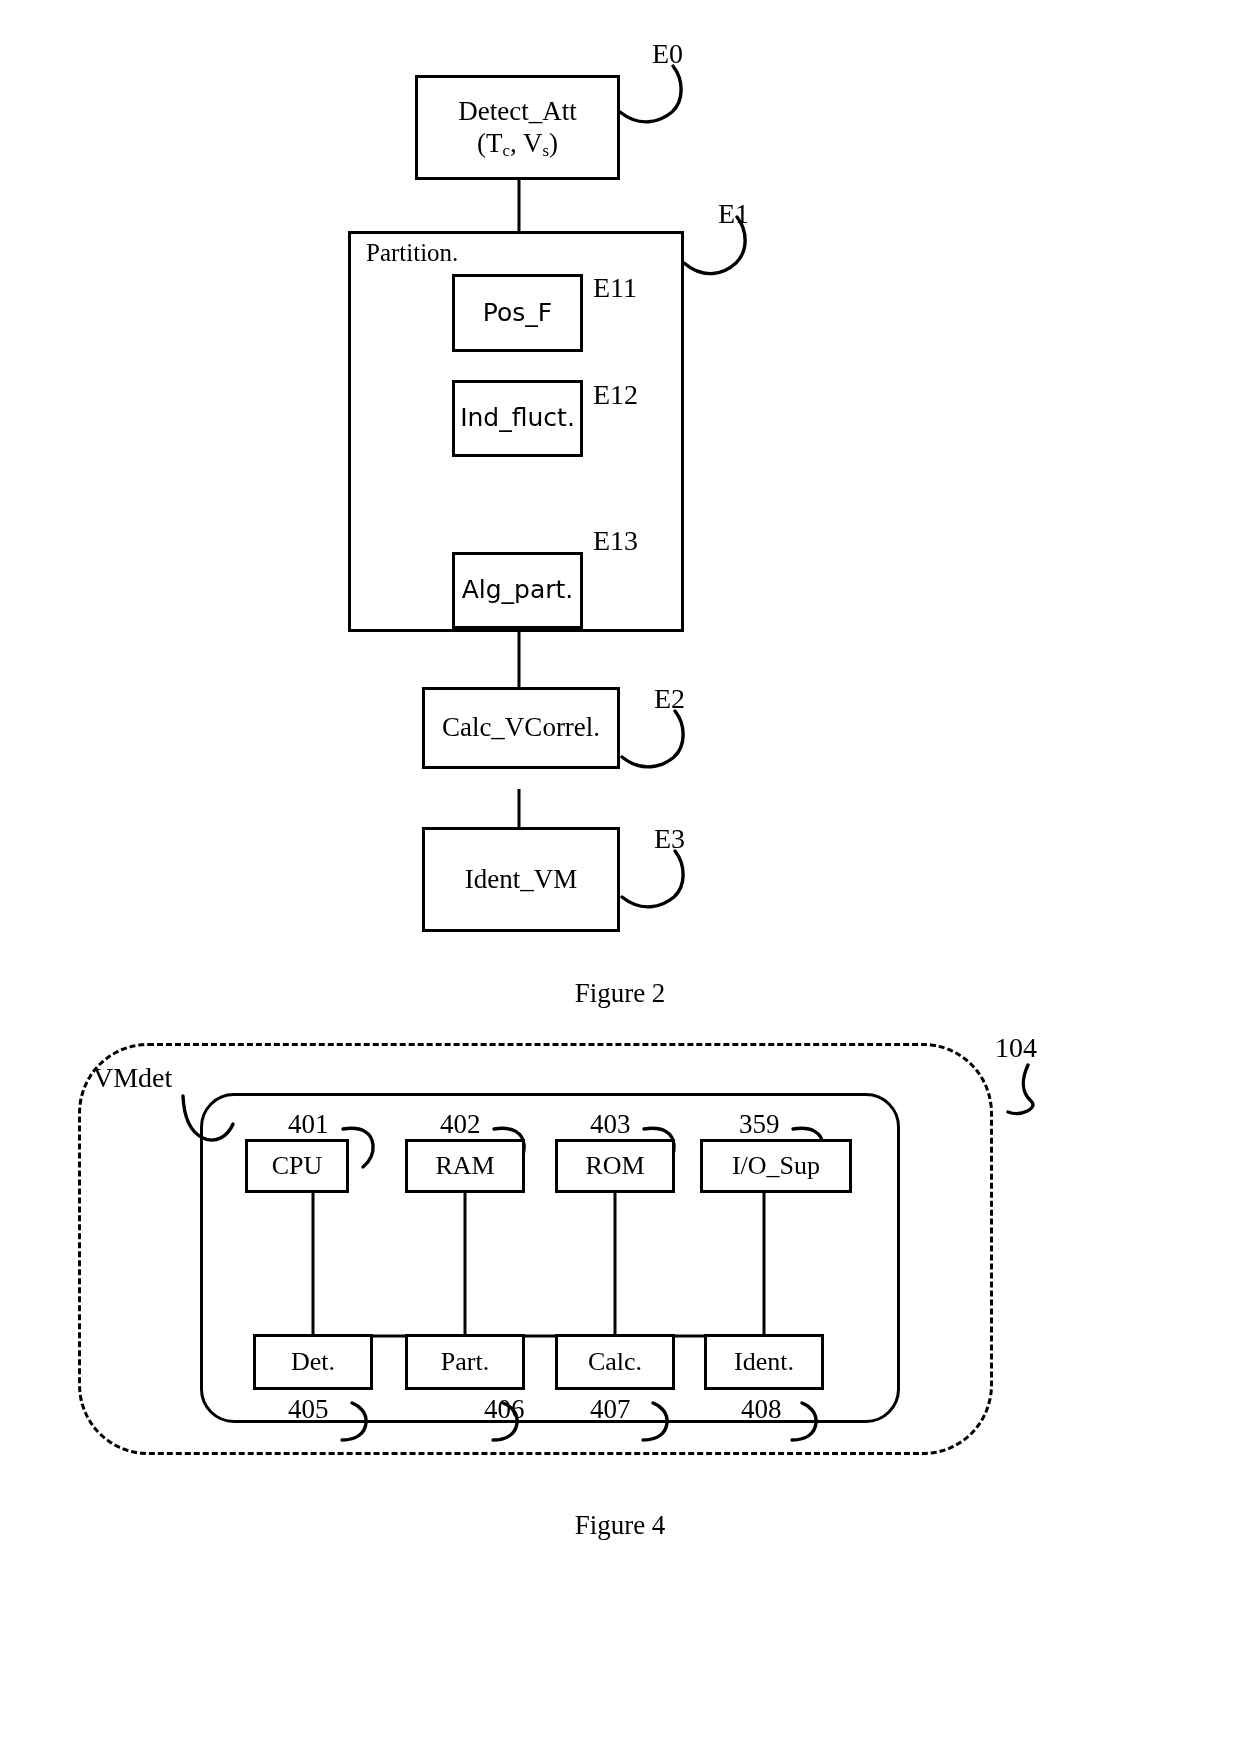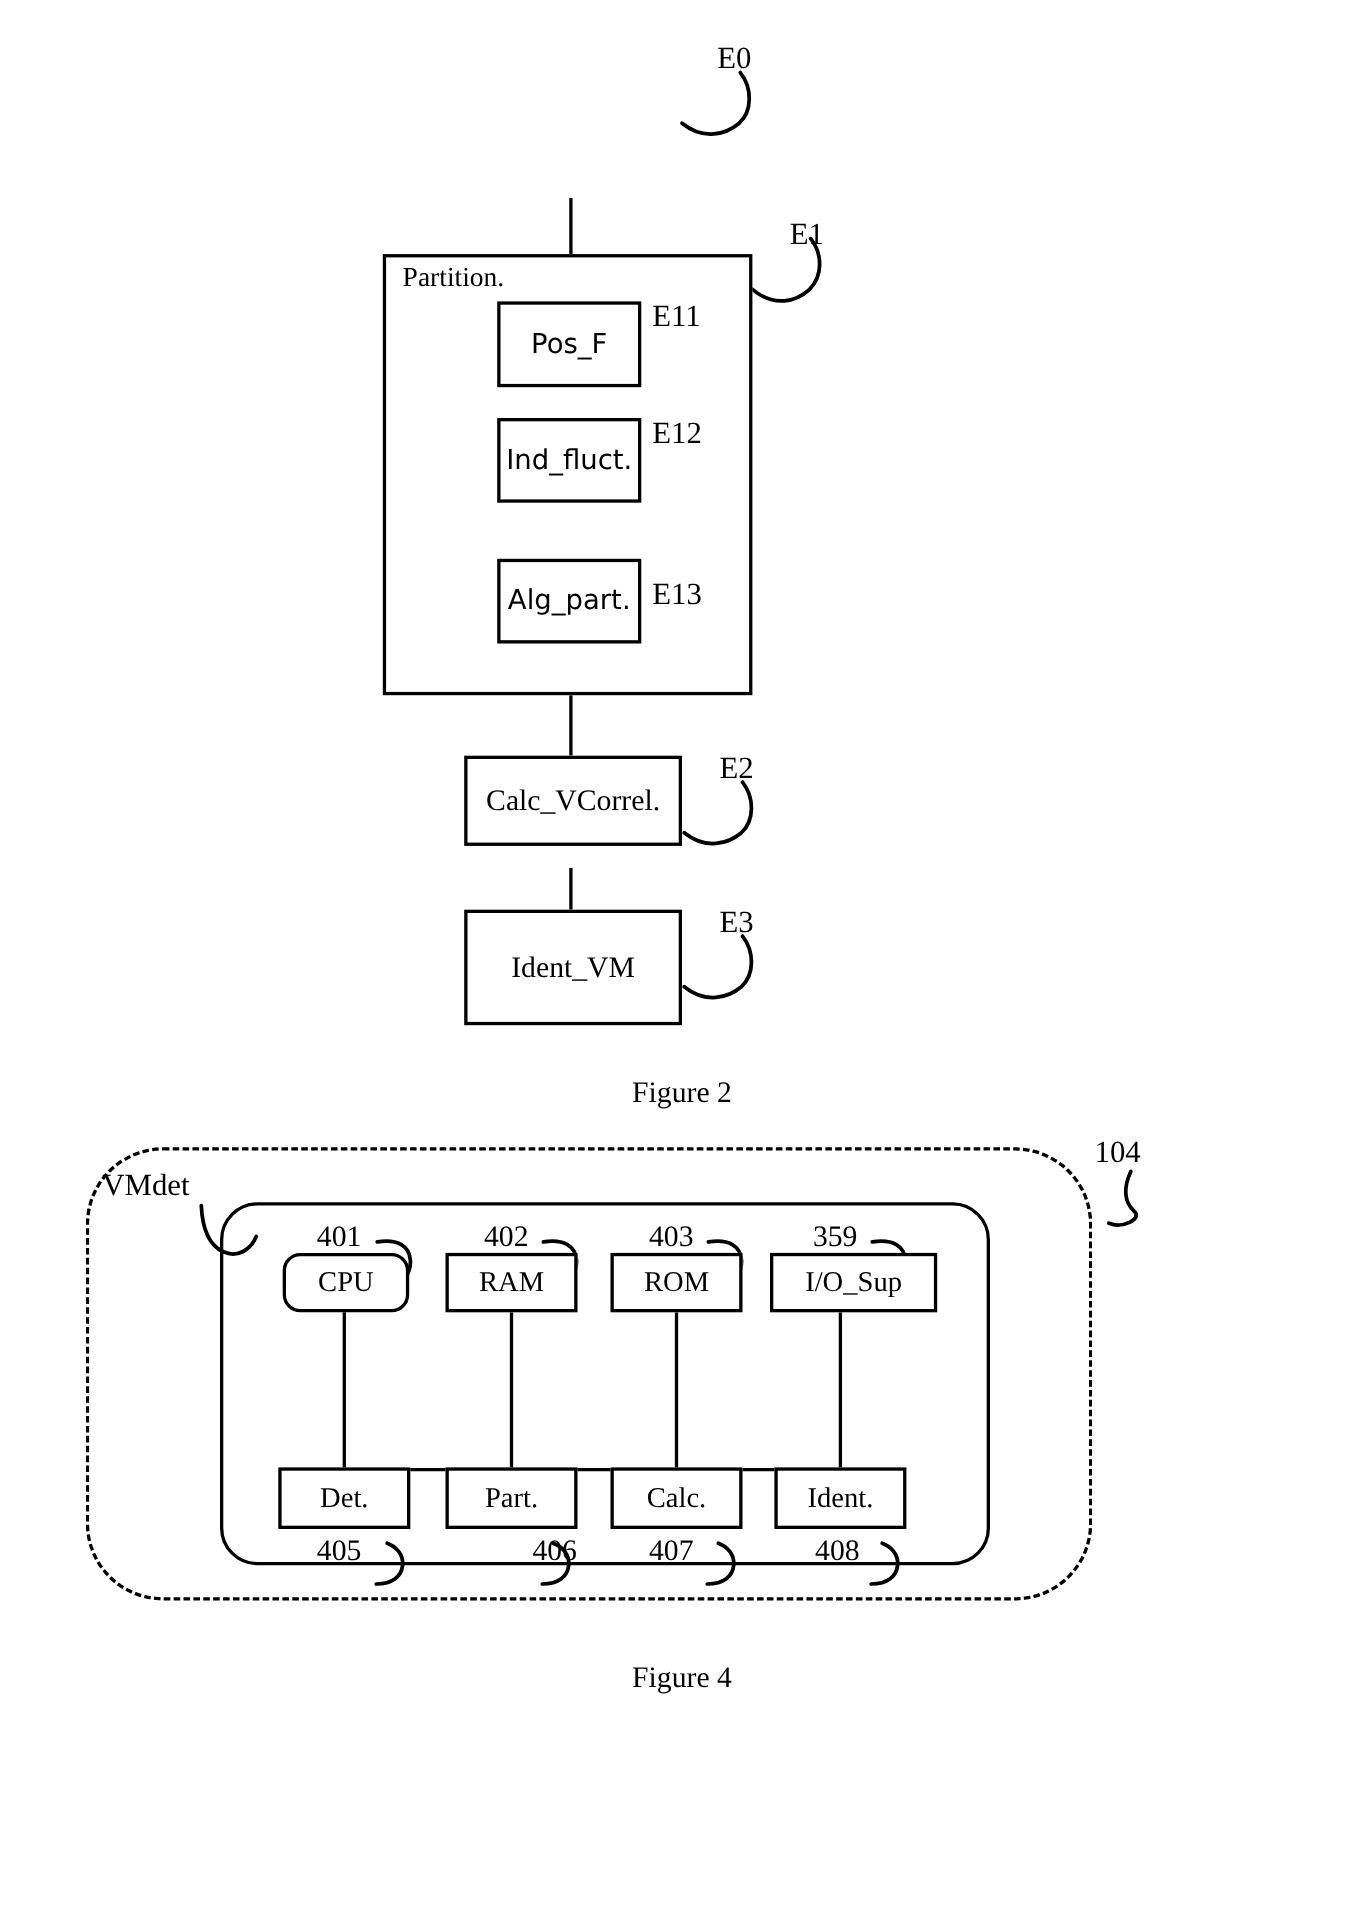--- a/index.html
+++ b/index.html
@@ -109,6 +109,14 @@
     </g>
   </svg>
 
+  <div class="box serif" style="left:415px; top:75px; width:205px; height:105px; font-size:27px;">
+    <div>
+      <div>Detect_Att</div>
+      <div>
+        <span>(T</span><sub>c</sub><span>, V</span><sub>s</sub><span>)</span>
+      </div>
+    </div>
+  </div>
   <div class="lbl" style="left:652px; top:38px; font-size:28px;">E0</div>
 
   <div class="box" style="left:348px; top:231px; width:336px; height:401px; display:block;"></div>

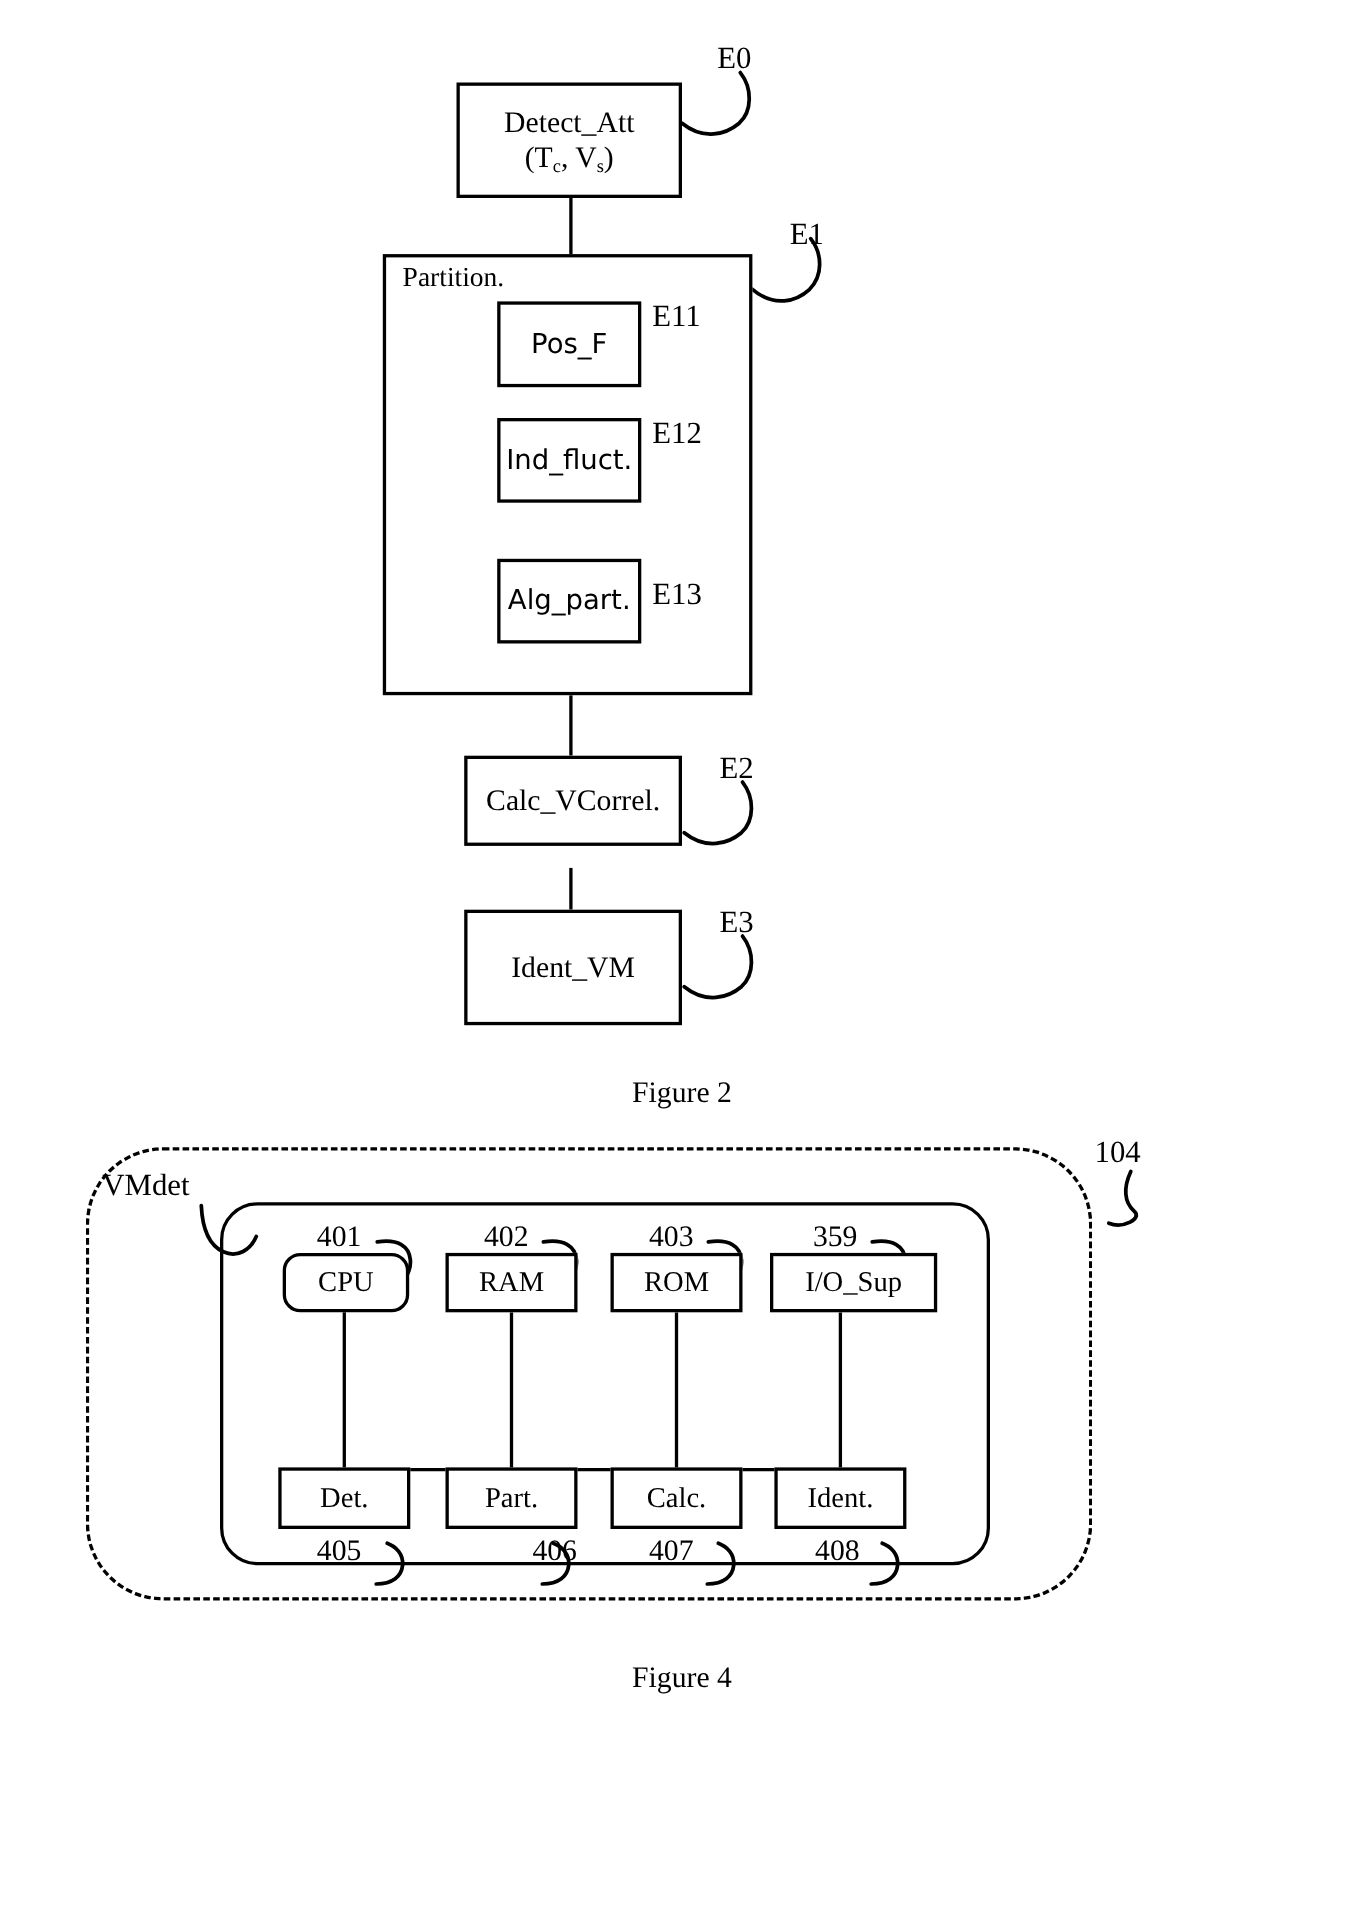--- a/index.html
+++ b/index.html
@@ -129,7 +129,7 @@
   <div class="box sans" style="left:452px; top:380px; width:131px; height:77px; font-size:25px;">Ind_fluct.</div>
   <div class="lbl" style="left:593px; top:379px; font-size:28px;">E12</div>
 
-  <div class="box sans" style="left:452px; top:508px; width:131px; height:77px; font-size:25px;">Alg_part.</div>
+  <div class="box sans" style="left:452px; top:552px; width:131px; height:77px; font-size:25px;">Alg_part.</div>
   <div class="lbl" style="left:593px; top:525px; font-size:28px;">E13</div>
 
   <div class="box serif" style="left:422px; top:687px; width:198px; height:82px; font-size:27px;">Calc_VCorrel.</div>

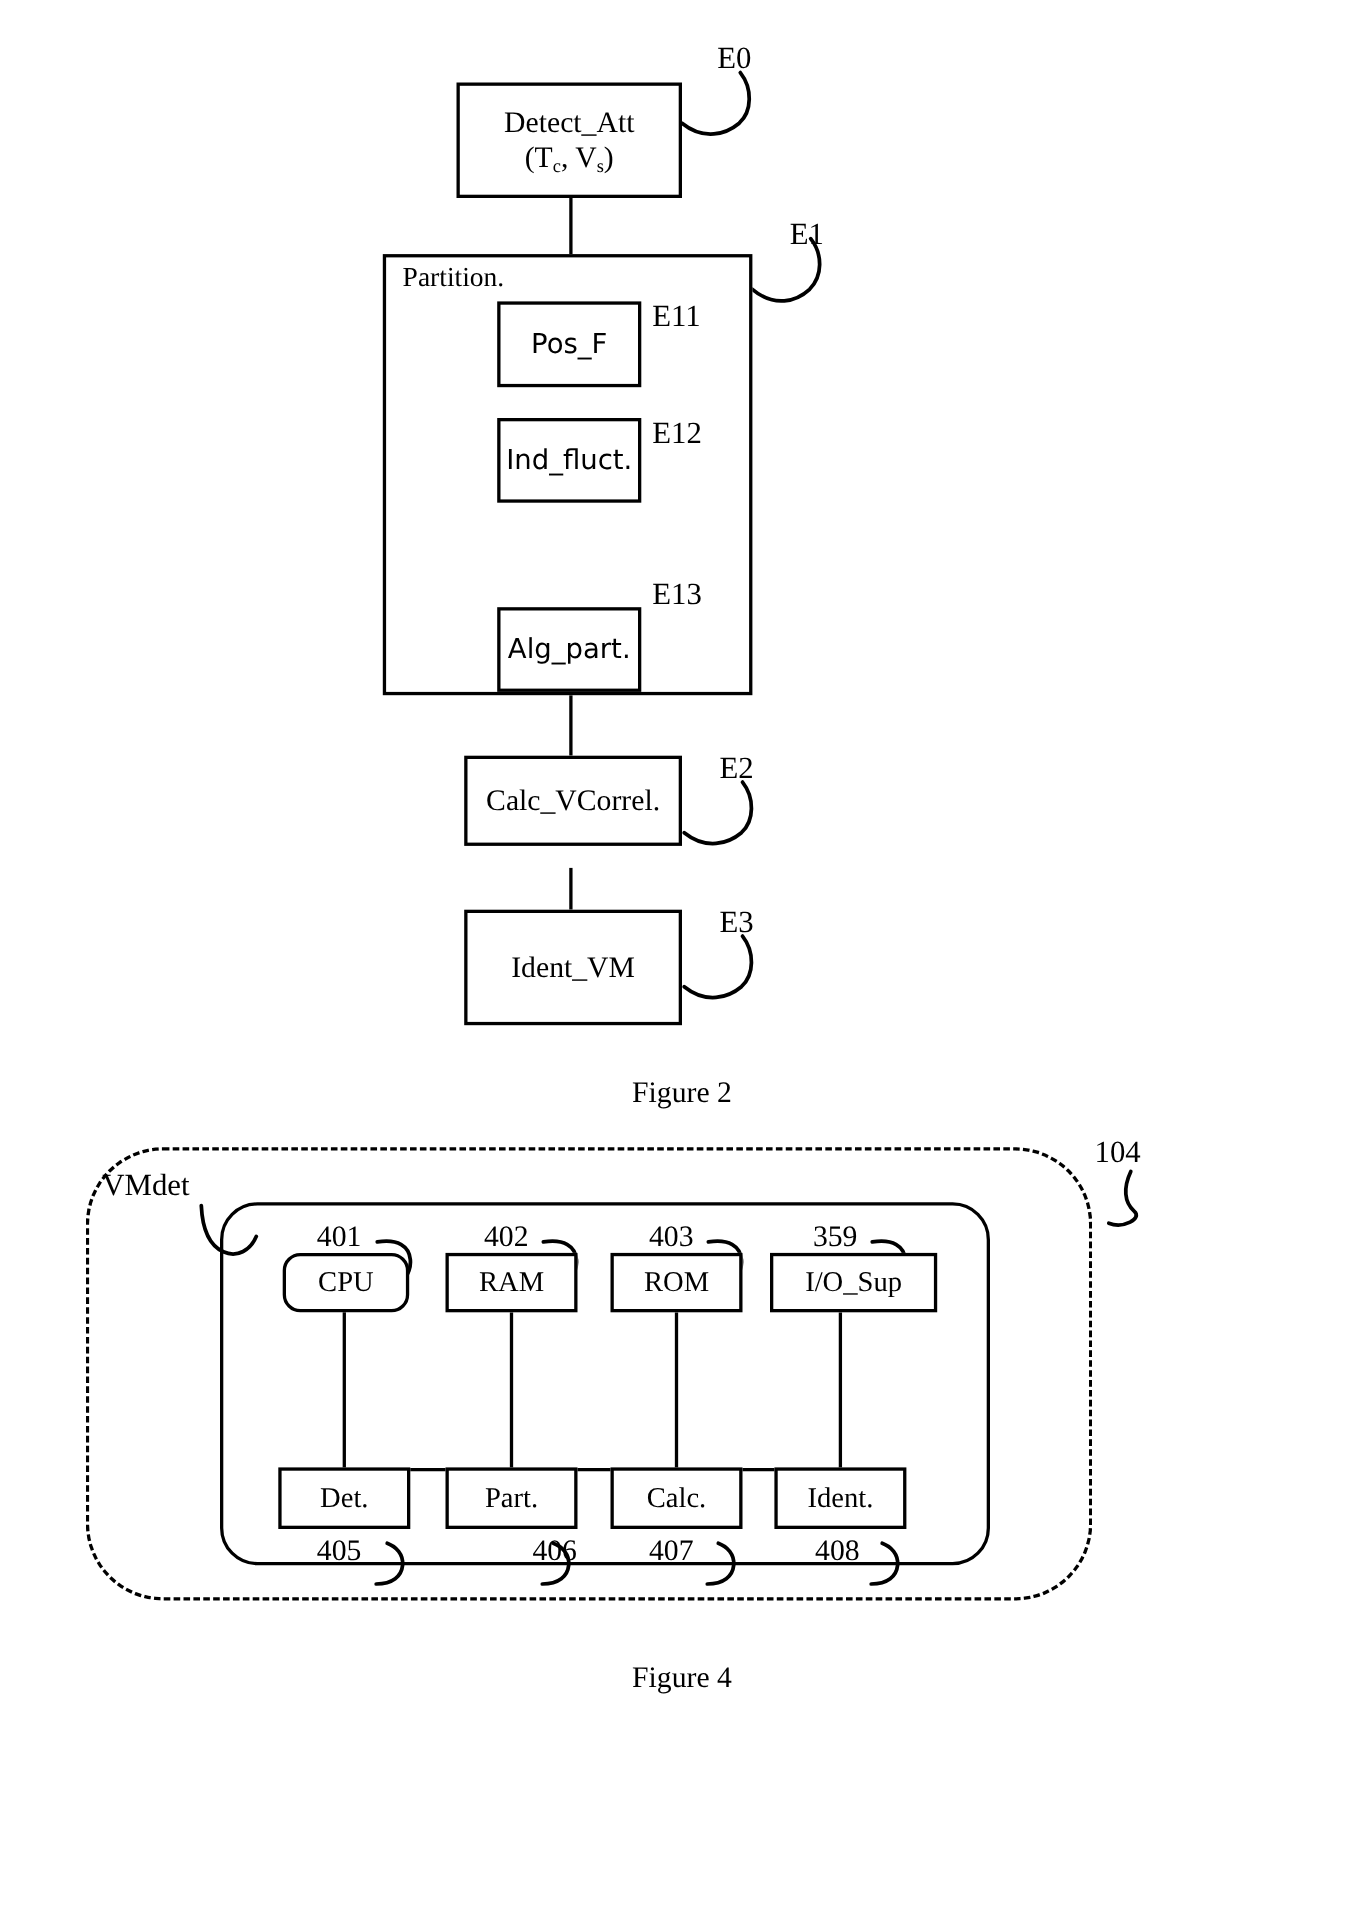--- a/index.html
+++ b/index.html
@@ -183,7 +183,7 @@
     </g>
   </svg>
 
-  <div class="box serif" style="left:257px; top:1139px; width:115px; height:54px; font-size:26px;border-radius:16px;">CPU</div>
+  <div class="box serif" style="left:245px; top:1139px; width:104px; height:54px; font-size:26px;">CPU</div>
   <div class="lbl" style="left:288px; top:1109px; font-size:27px;">401</div>
 
   <div class="box serif" style="left:405px; top:1139px; width:120px; height:54px; font-size:26px;">RAM</div>

